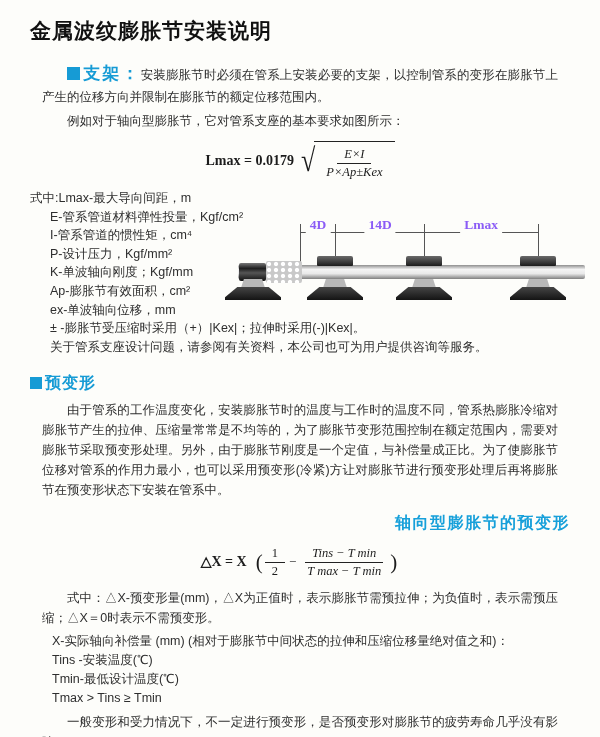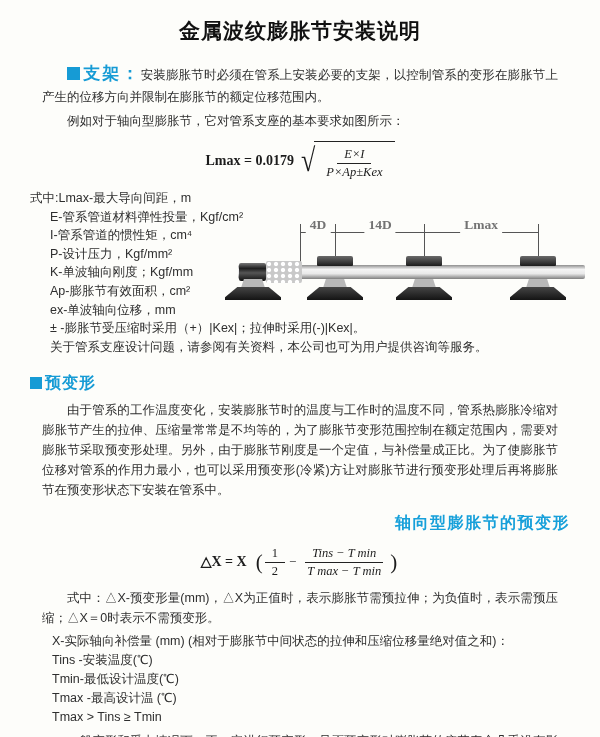--- a/index.html
+++ b/index.html
@@ -12,7 +12,7 @@
   .page{padding:0 30px;position:relative;}
   .doc-title{
     font-size:21px;font-weight:bold;color:#111;
-    text-align:center;margin:14px 0 12px;letter-spacing:1px;
+    margin:14px 0 12px;letter-spacing:1px;
   }
   .para{margin:4px 12px;text-align:justify;}
   .indent{text-indent:2em;}

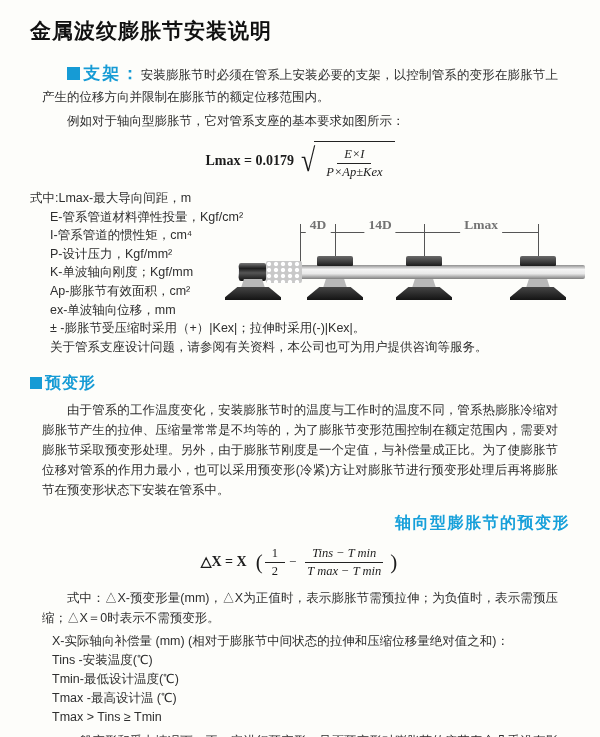--- a/index.html
+++ b/index.html
@@ -57,7 +57,7 @@
   .dlabel{
     position:absolute;top:1px;transform:translateX(-50%);
     font-family:"Liberation Serif",serif;font-weight:bold;font-size:13.5px;
-    background:#fdfdfa;padding:0 4px;line-height:1.1;color:#737373;
+    background:#fdfdfa;padding:0 4px;line-height:1.1;color:#8b5cf6;
   }
   .pipe{
     position:absolute;left:0;top:48px;width:347px;height:14px;

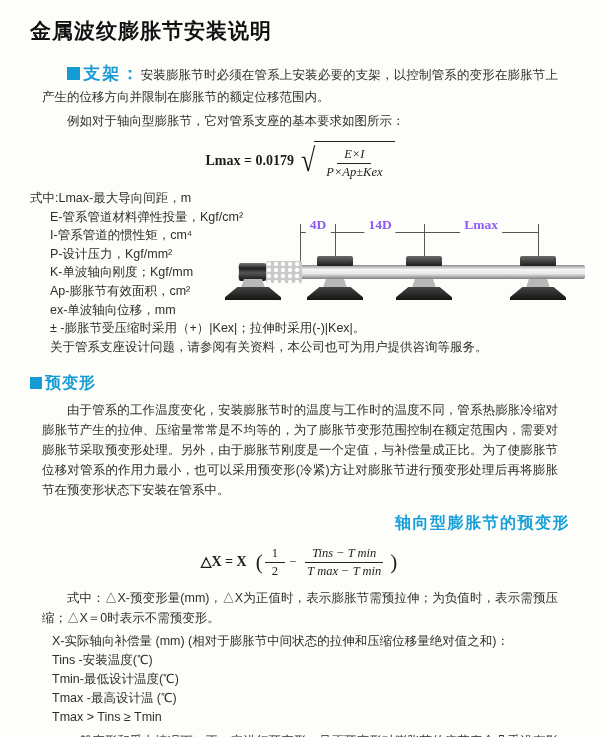--- a/index.html
+++ b/index.html
@@ -186,7 +186,6 @@
   <div class="note-line">X-实际轴向补偿量 (mm) (相对于膨胀节中间状态的拉伸和压缩位移量绝对值之和)：</div>
   <div class="note-line">Tins -安装温度(℃)</div>
   <div class="note-line">Tmin-最低设计温度(℃)</div>
-  <div class="note-line">Tmax -最高设计温 (℃)</div>
   <div class="note-line">Tmax &gt; Tins ≥ Tmin</div>
   <p class="para indent">一般变形和受力情况下，不一定进行预变形，是否预变形对膨胀节的疲劳寿命几乎没有影响。</p>
 

